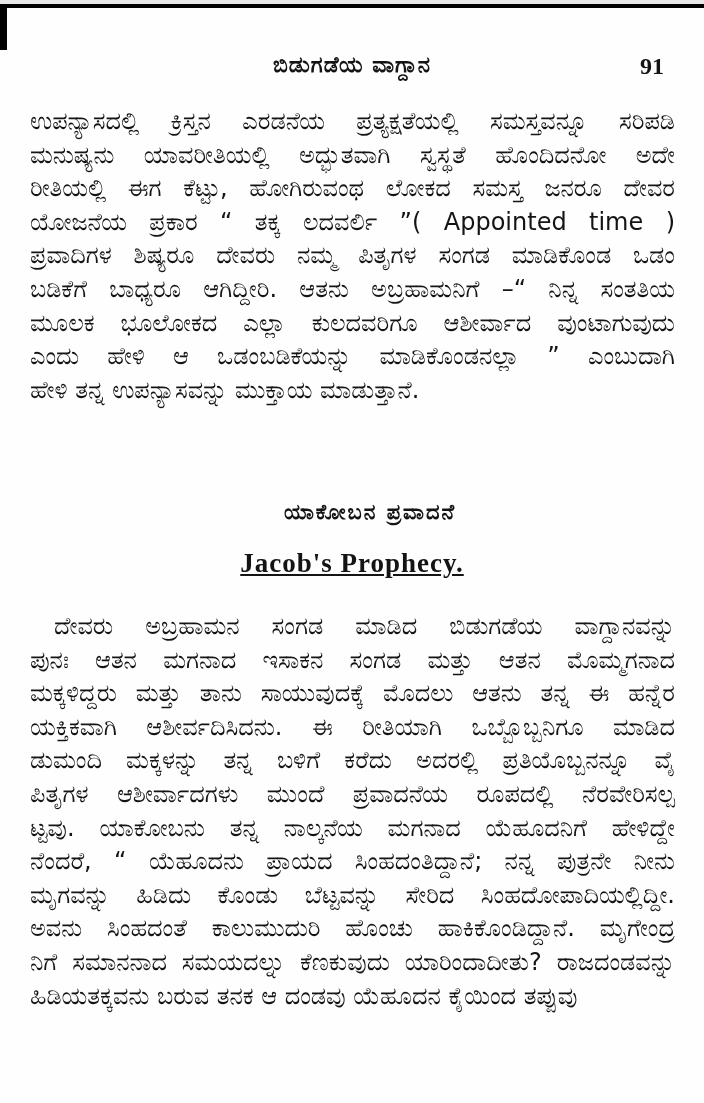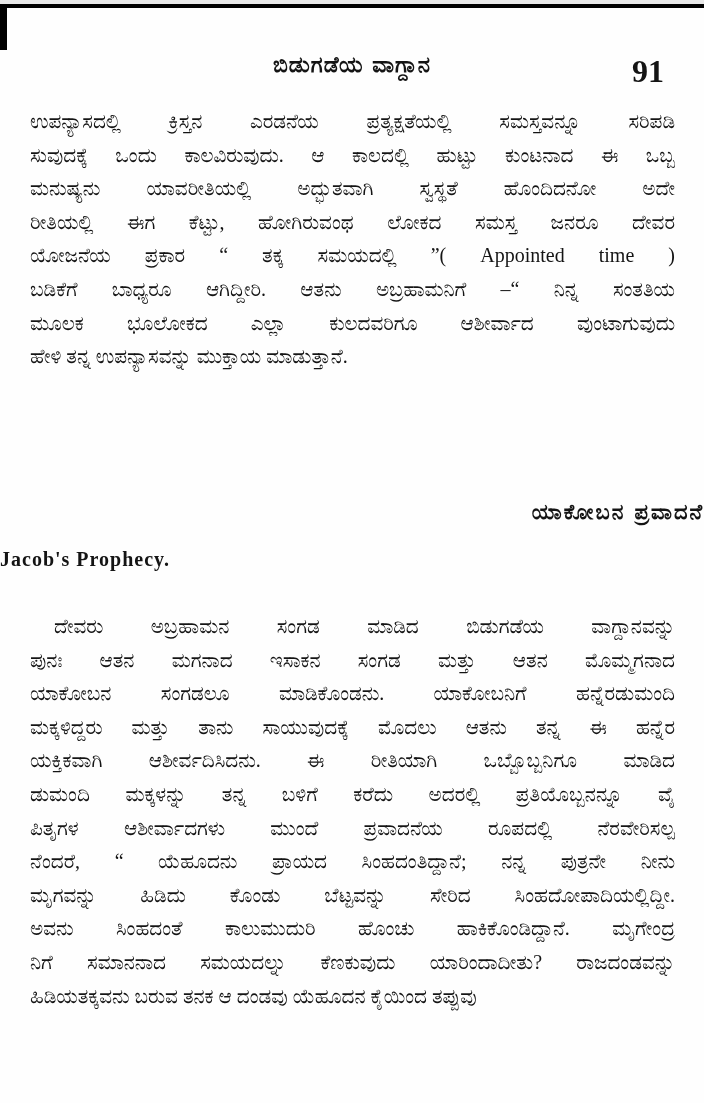--- a/index.html
+++ b/index.html
@@ -27,7 +27,7 @@
   .page-number{
     position:absolute;right:10px;top:1px;
     font-family:"Liberation Serif", serif;
-    font-size:32px;font-weight:700;text-align:right;
+    font-size:24px;font-weight:700;text-align:right;
   }
 
   .para{position:absolute;left:30px;width:645px;}

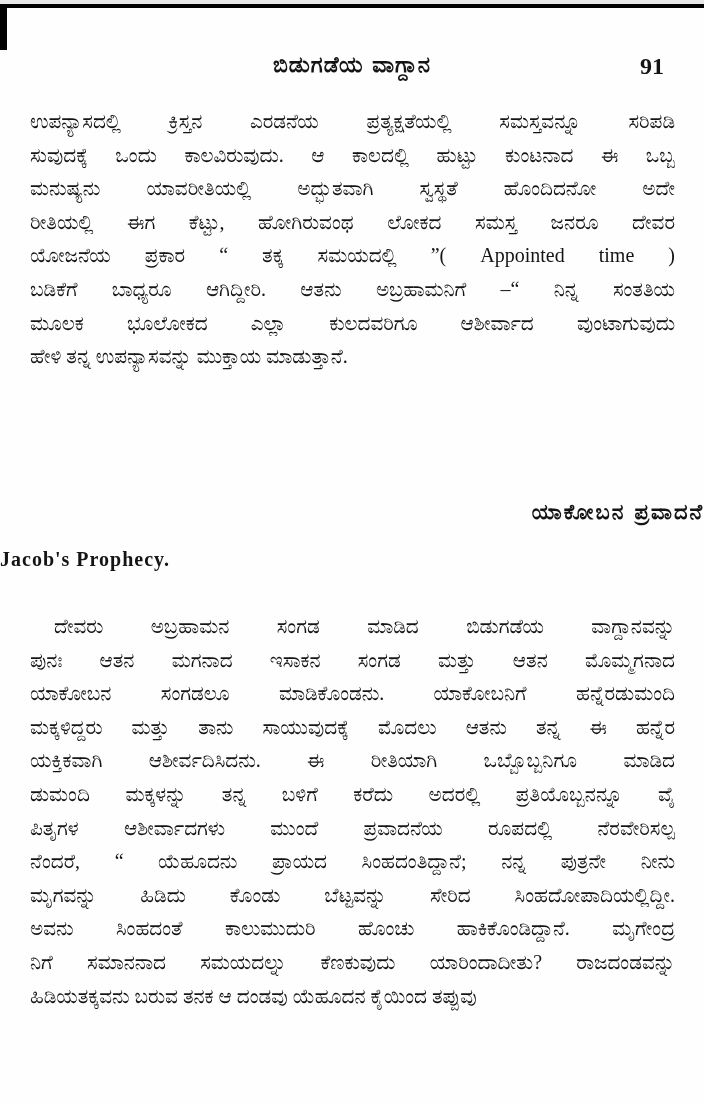--- a/index.html
+++ b/index.html
@@ -35,12 +35,11 @@
   .para2{top:606px;}
   .tline{
     height:33.6px;line-height:33.6px;
-    font-size:20px;
+    font-size:24px;
     white-space:nowrap;
     text-align:justify;
     text-align-last:justify;
     overflow:visible;
-    font-family:Liberation Serif, serif;
   }
   .tline.end{text-align:center;text-align-last:left;}
   .tline.indent{padding-left:24px;}

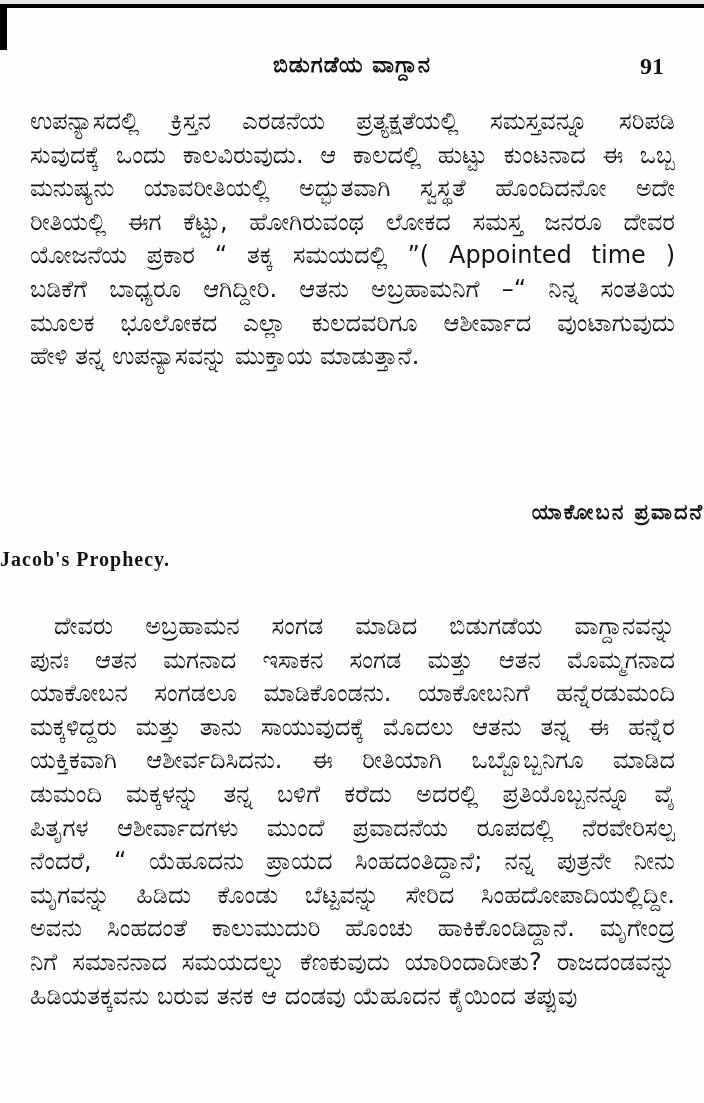--- a/index.html
+++ b/index.html
@@ -70,7 +70,6 @@
 
   <div class="para para1">
     <div class="tline">ಉಪನ್ಯಾಸದಲ್ಲಿ ಕ್ರಿಸ್ತನ ಎರಡನೆಯ ಪ್ರತ್ಯಕ್ಷತೆಯಲ್ಲಿ ಸಮಸ್ತವನ್ನೂ ಸರಿಪಡಿ</div>
-    <div class="tline">ಸುವುದಕ್ಕೆ ಒಂದು ಕಾಲವಿರುವುದು. ಆ ಕಾಲದಲ್ಲಿ ಹುಟ್ಟು ಕುಂಟನಾದ ಈ ಒಬ್ಬ</div>
     <div class="tline">ಮನುಷ್ಯನು ಯಾವರೀತಿಯಲ್ಲಿ ಅದ್ಭುತವಾಗಿ ಸ್ವಸ್ಥತೆ ಹೊಂದಿದನೋ ಅದೇ</div>
     <div class="tline">ರೀತಿಯಲ್ಲಿ ಈಗ ಕೆಟ್ಟು, ಹೋಗಿರುವಂಥ ಲೋಕದ ಸಮಸ್ತ ಜನರೂ ದೇವರ</div>
     <div class="tline">ಯೋಜನೆಯ ಪ್ರಕಾರ “ ತಕ್ಕ ಸಮಯದಲ್ಲಿ ”( Appointed time )</div>

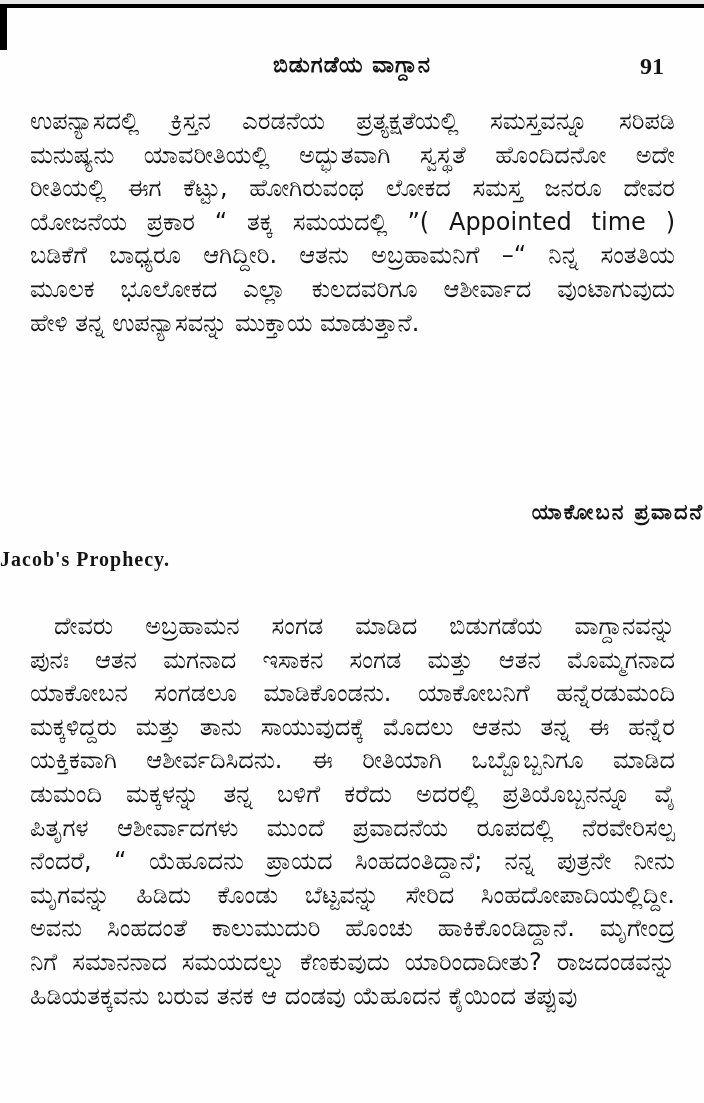--- a/index.html
+++ b/index.html
@@ -72,7 +72,7 @@
     <div class="tline">ಉಪನ್ಯಾಸದಲ್ಲಿ ಕ್ರಿಸ್ತನ ಎರಡನೆಯ ಪ್ರತ್ಯಕ್ಷತೆಯಲ್ಲಿ ಸಮಸ್ತವನ್ನೂ ಸರಿಪಡಿ</div>
     <div class="tline">ಮನುಷ್ಯನು ಯಾವರೀತಿಯಲ್ಲಿ ಅದ್ಭುತವಾಗಿ ಸ್ವಸ್ಥತೆ ಹೊಂದಿದನೋ ಅದೇ</div>
     <div class="tline">ರೀತಿಯಲ್ಲಿ ಈಗ ಕೆಟ್ಟು, ಹೋಗಿರುವಂಥ ಲೋಕದ ಸಮಸ್ತ ಜನರೂ ದೇವರ</div>
-    <div class="tline">ಯೋಜನೆಯ ಪ್ರಕಾರ “ ತಕ್ಕ ಸಮಯದಲ್ಲಿ ”( Appointed time )</div>
+    <div class="tline">ಯೋಜನೆಯ ಪ್ರಕಾರ “ ತಕ್ಕ ಲದವರ್ಲಿ ”( Appointed time )</div>
     <div class="tline">ಬಡಿಕೆಗೆ ಬಾಧ್ಯರೂ ಆಗಿದ್ದೀರಿ. ಆತನು ಅಬ್ರಹಾಮನಿಗೆ –“ ನಿನ್ನ ಸಂತತಿಯ</div>
     <div class="tline">ಮೂಲಕ ಭೂಲೋಕದ ಎಲ್ಲಾ ಕುಲದವರಿಗೂ ಆಶೀರ್ವಾದ ವುಂಟಾಗುವುದು</div>
     <div class="tline end">ಹೇಳಿ ತನ್ನ ಉಪನ್ಯಾಸವನ್ನು ಮುಕ್ತಾಯ ಮಾಡುತ್ತಾನೆ.</div>

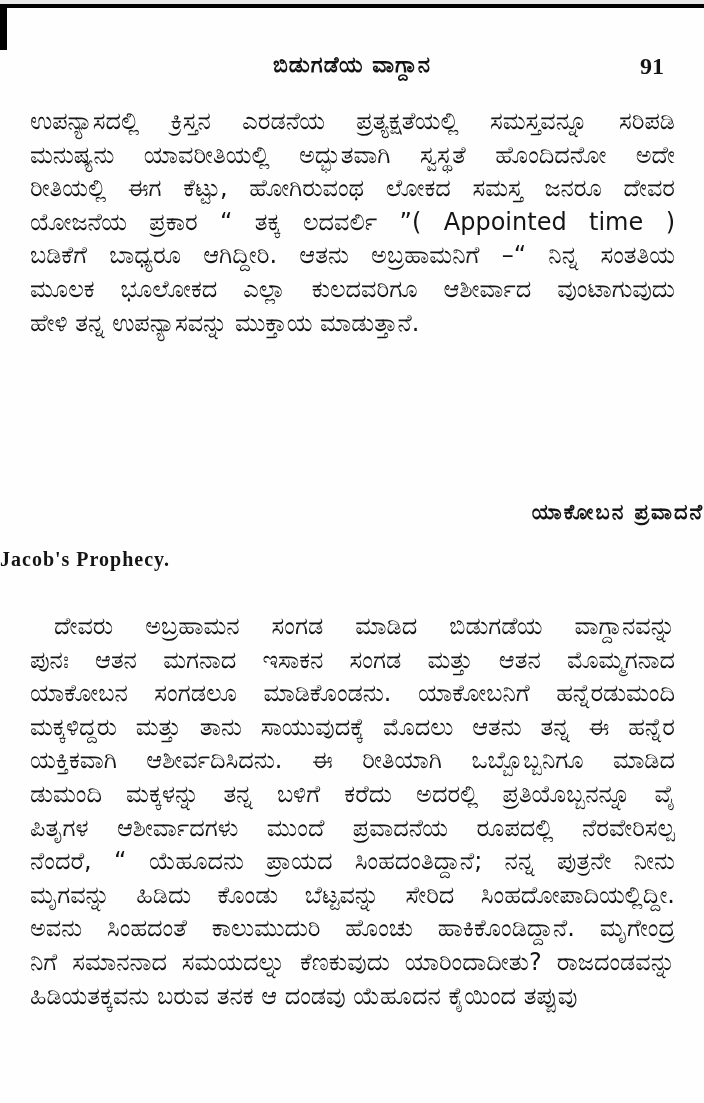--- a/index.html
+++ b/index.html
@@ -73,6 +73,7 @@
     <div class="tline">ಮನುಷ್ಯನು ಯಾವರೀತಿಯಲ್ಲಿ ಅದ್ಭುತವಾಗಿ ಸ್ವಸ್ಥತೆ ಹೊಂದಿದನೋ ಅದೇ</div>
     <div class="tline">ರೀತಿಯಲ್ಲಿ ಈಗ ಕೆಟ್ಟು, ಹೋಗಿರುವಂಥ ಲೋಕದ ಸಮಸ್ತ ಜನರೂ ದೇವರ</div>
     <div class="tline">ಯೋಜನೆಯ ಪ್ರಕಾರ “ ತಕ್ಕ ಲದವರ್ಲಿ ”( Appointed time )</div>
+    <div class="tline">ಪ್ರವಾದಿಗಳ ಶಿಷ್ಯರೂ ದೇವರು ನಮ್ಮ ಪಿತೃಗಳ ಸಂಗಡ ಮಾಡಿಕೊಂಡ ಒಡಂ</div>
     <div class="tline">ಬಡಿಕೆಗೆ ಬಾಧ್ಯರೂ ಆಗಿದ್ದೀರಿ. ಆತನು ಅಬ್ರಹಾಮನಿಗೆ –“ ನಿನ್ನ ಸಂತತಿಯ</div>
     <div class="tline">ಮೂಲಕ ಭೂಲೋಕದ ಎಲ್ಲಾ ಕುಲದವರಿಗೂ ಆಶೀರ್ವಾದ ವುಂಟಾಗುವುದು</div>
     <div class="tline end">ಹೇಳಿ ತನ್ನ ಉಪನ್ಯಾಸವನ್ನು ಮುಕ್ತಾಯ ಮಾಡುತ್ತಾನೆ.</div>

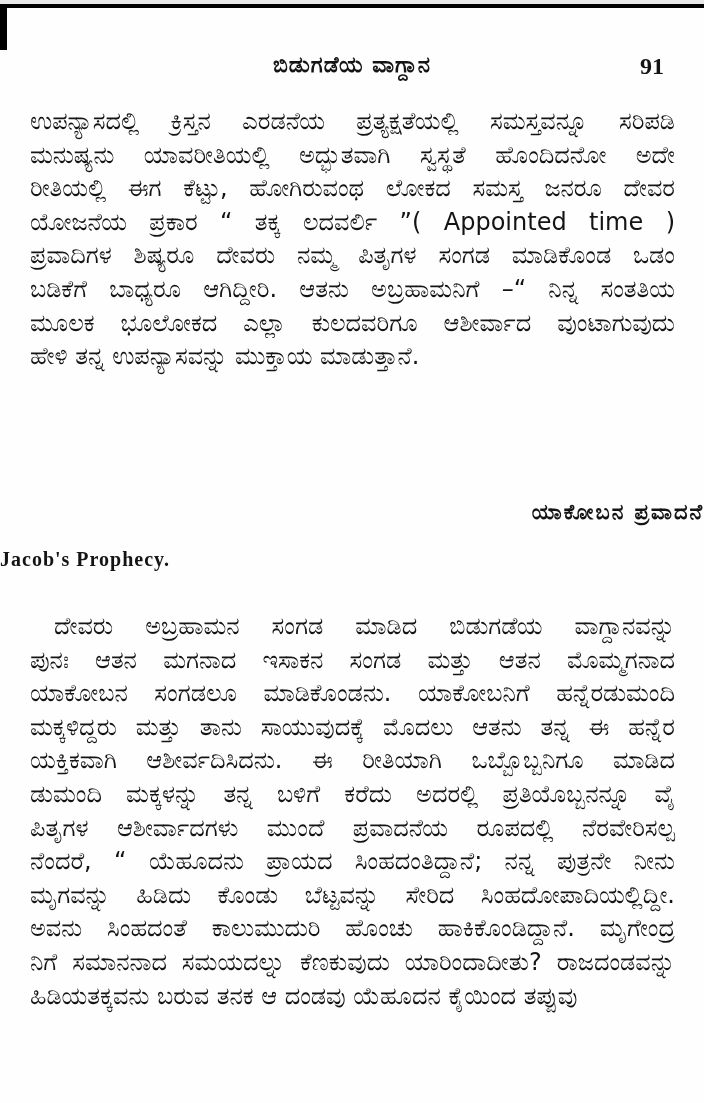--- a/index.html
+++ b/index.html
@@ -76,6 +76,7 @@
     <div class="tline">ಪ್ರವಾದಿಗಳ ಶಿಷ್ಯರೂ ದೇವರು ನಮ್ಮ ಪಿತೃಗಳ ಸಂಗಡ ಮಾಡಿಕೊಂಡ ಒಡಂ</div>
     <div class="tline">ಬಡಿಕೆಗೆ ಬಾಧ್ಯರೂ ಆಗಿದ್ದೀರಿ. ಆತನು ಅಬ್ರಹಾಮನಿಗೆ –“ ನಿನ್ನ ಸಂತತಿಯ</div>
     <div class="tline">ಮೂಲಕ ಭೂಲೋಕದ ಎಲ್ಲಾ ಕುಲದವರಿಗೂ ಆಶೀರ್ವಾದ ವುಂಟಾಗುವುದು</div>
+    <div class="tline">ಎಂದು ಹೇಳಿ ಆ ಒಡಂಬಡಿಕೆಯನ್ನು ಮಾಡಿಕೊಂಡನಲ್ಲಾ ” ಎಂಬುದಾಗಿ</div>
     <div class="tline end">ಹೇಳಿ ತನ್ನ ಉಪನ್ಯಾಸವನ್ನು ಮುಕ್ತಾಯ ಮಾಡುತ್ತಾನೆ.</div>
   </div>
 

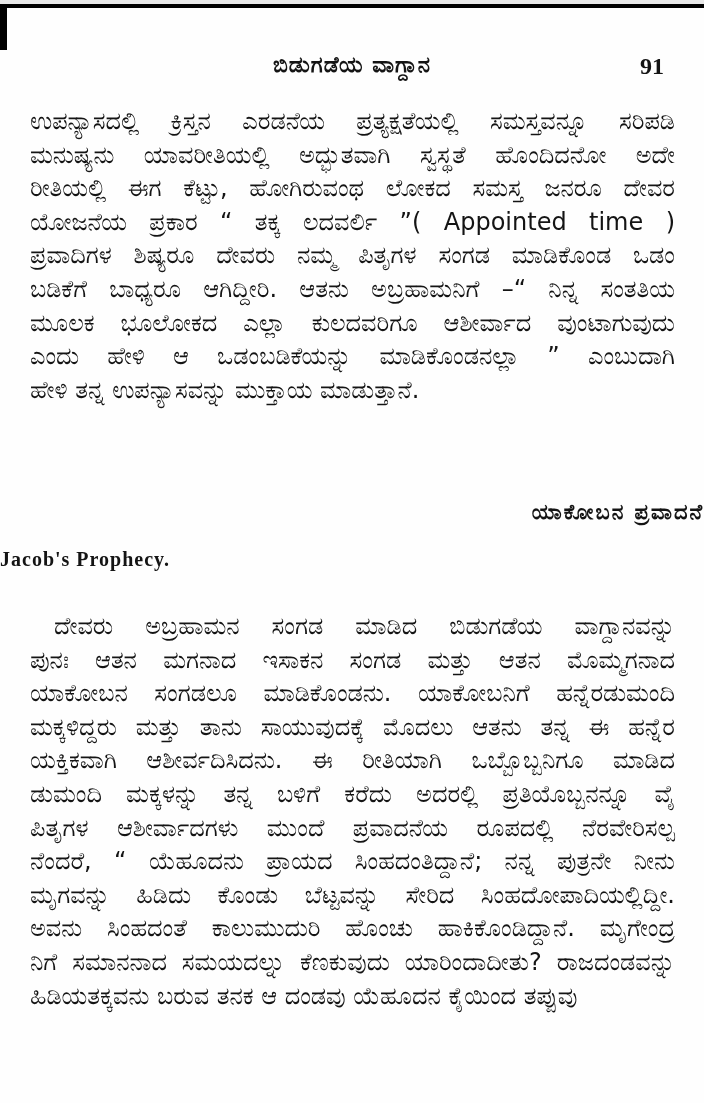--- a/index.html
+++ b/index.html
@@ -46,7 +46,7 @@
 
   .heading-kn{
     position:absolute;top:496px;left:0;right:0;
-    text-align:right;
+    text-align:center;
     font-size:21px;font-weight:700;letter-spacing:2px;padding-left:36px;
   }
   .heading-en{

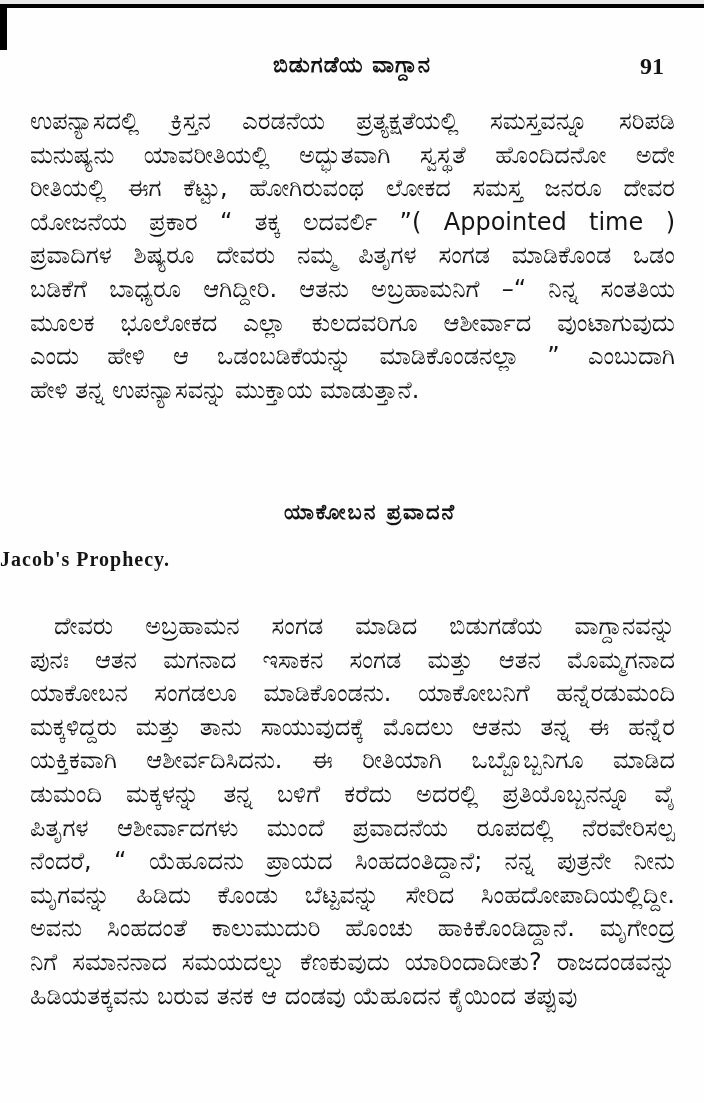--- a/index.html
+++ b/index.html
@@ -51,8 +51,9 @@
   }
   .heading-en{
     position:absolute;top:544px;left:0;right:0;
+    text-align:center;
     font-family:"Liberation Serif", serif;
-    font-size:20px;font-weight:700;letter-spacing:1px;
+    font-size:27px;font-weight:700;letter-spacing:1px;text-decoration:underline;
   }
 </style>
 </head>

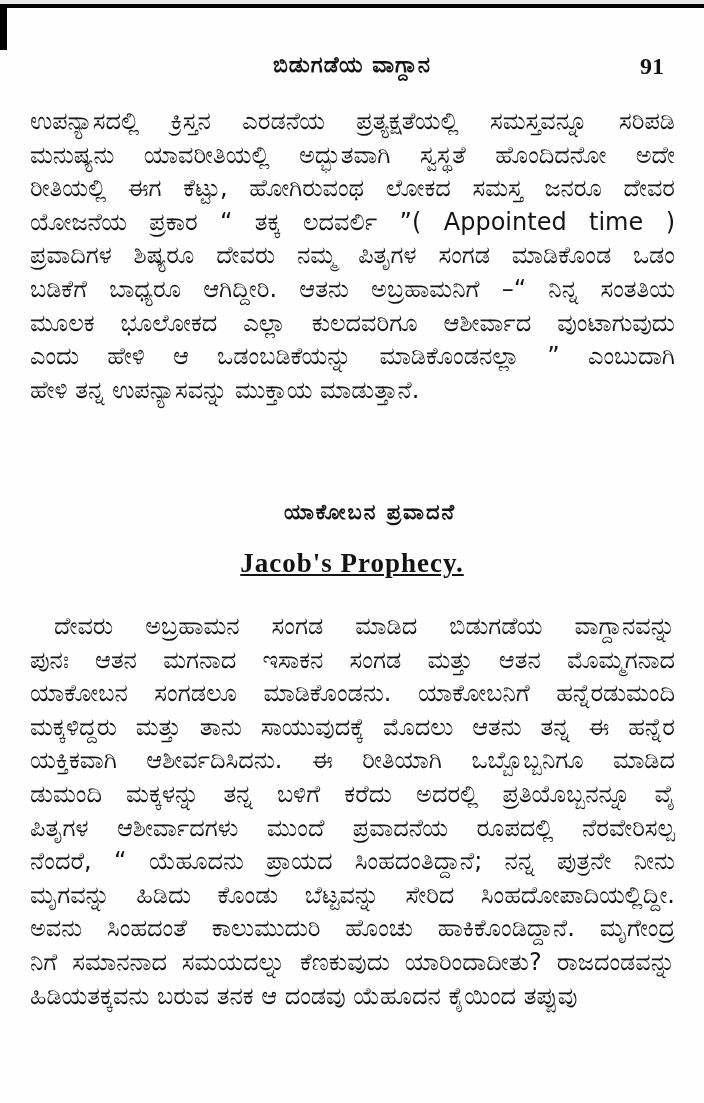--- a/index.html
+++ b/index.html
@@ -87,7 +87,6 @@
   <div class="para para2">
     <div class="tline indent">ದೇವರು ಅಬ್ರಹಾಮನ ಸಂಗಡ ಮಾಡಿದ ಬಿಡುಗಡೆಯ ವಾಗ್ದಾನವನ್ನು</div>
     <div class="tline">ಪುನಃ ಆತನ ಮಗನಾದ ಇಸಾಕನ ಸಂಗಡ ಮತ್ತು ಆತನ ಮೊಮ್ಮಗನಾದ</div>
-    <div class="tline">ಯಾಕೋಬನ ಸಂಗಡಲೂ ಮಾಡಿಕೊಂಡನು. ಯಾಕೋಬನಿಗೆ ಹನ್ನೆರಡುಮಂದಿ</div>
     <div class="tline">ಮಕ್ಕಳಿದ್ದರು ಮತ್ತು ತಾನು ಸಾಯುವುದಕ್ಕೆ ಮೊದಲು ಆತನು ತನ್ನ ಈ ಹನ್ನೆರ</div>
     <div class="tline">ಯಕ್ತಿಕವಾಗಿ ಆಶೀರ್ವದಿಸಿದನು. ಈ ರೀತಿಯಾಗಿ ಒಬ್ಬೊಬ್ಬನಿಗೂ ಮಾಡಿದ</div>
     <div class="tline">ಡುಮಂದಿ ಮಕ್ಕಳನ್ನು ತನ್ನ ಬಳಿಗೆ ಕರೆದು ಅದರಲ್ಲಿ ಪ್ರತಿಯೊಬ್ಬನನ್ನೂ ವೈ</div>

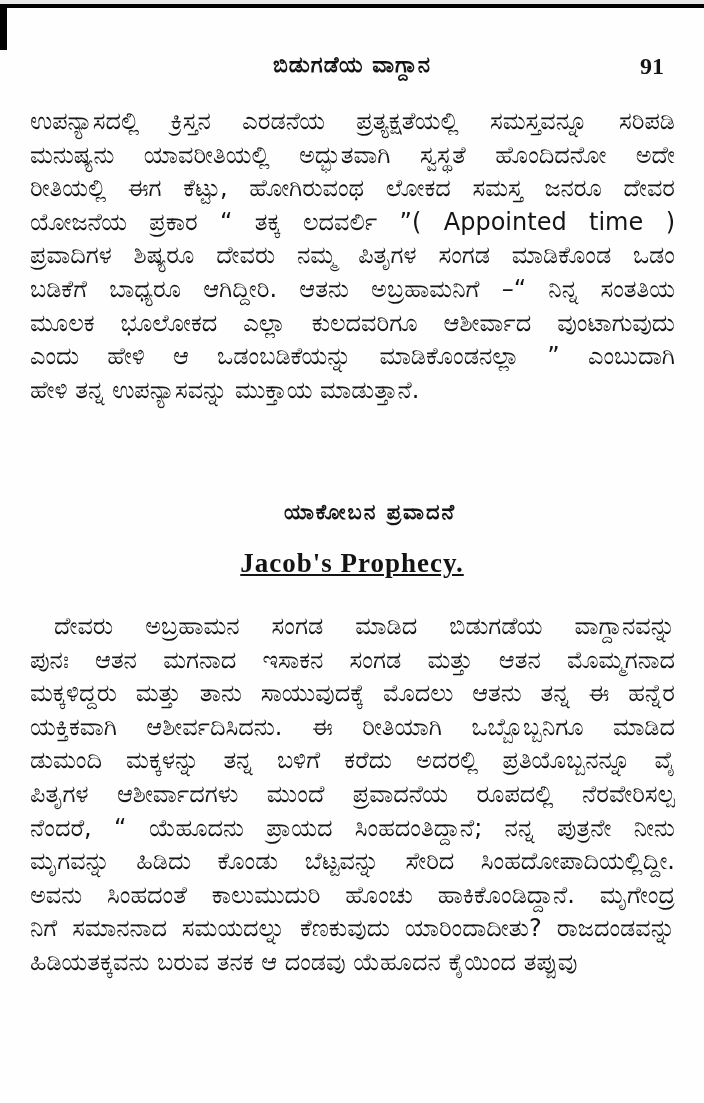--- a/index.html
+++ b/index.html
@@ -91,6 +91,7 @@
     <div class="tline">ಯಕ್ತಿಕವಾಗಿ ಆಶೀರ್ವದಿಸಿದನು. ಈ ರೀತಿಯಾಗಿ ಒಬ್ಬೊಬ್ಬನಿಗೂ ಮಾಡಿದ</div>
     <div class="tline">ಡುಮಂದಿ ಮಕ್ಕಳನ್ನು ತನ್ನ ಬಳಿಗೆ ಕರೆದು ಅದರಲ್ಲಿ ಪ್ರತಿಯೊಬ್ಬನನ್ನೂ ವೈ</div>
     <div class="tline">ಪಿತೃಗಳ ಆಶೀರ್ವಾದಗಳು ಮುಂದೆ ಪ್ರವಾದನೆಯ ರೂಪದಲ್ಲಿ ನೆರವೇರಿಸಲ್ಪ</div>
+    <div class="tline">ಟ್ಟವು. ಯಾಕೋಬನು ತನ್ನ ನಾಲ್ಕನೆಯ ಮಗನಾದ ಯೆಹೂದನಿಗೆ ಹೇಳಿದ್ದೇ</div>
     <div class="tline">ನೆಂದರೆ, “ ಯೆಹೂದನು ಪ್ರಾಯದ ಸಿಂಹದಂತಿದ್ದಾನೆ; ನನ್ನ ಪುತ್ರನೇ ನೀನು</div>
     <div class="tline">ಮೃಗವನ್ನು ಹಿಡಿದು ಕೊಂಡು ಬೆಟ್ಟವನ್ನು ಸೇರಿದ ಸಿಂಹದೋಪಾದಿಯಲ್ಲಿದ್ದೀ.</div>
     <div class="tline">ಅವನು ಸಿಂಹದಂತೆ ಕಾಲುಮುದುರಿ ಹೊಂಚು ಹಾಕಿಕೊಂಡಿದ್ದಾನೆ. ಮೃಗೇಂದ್ರ</div>

